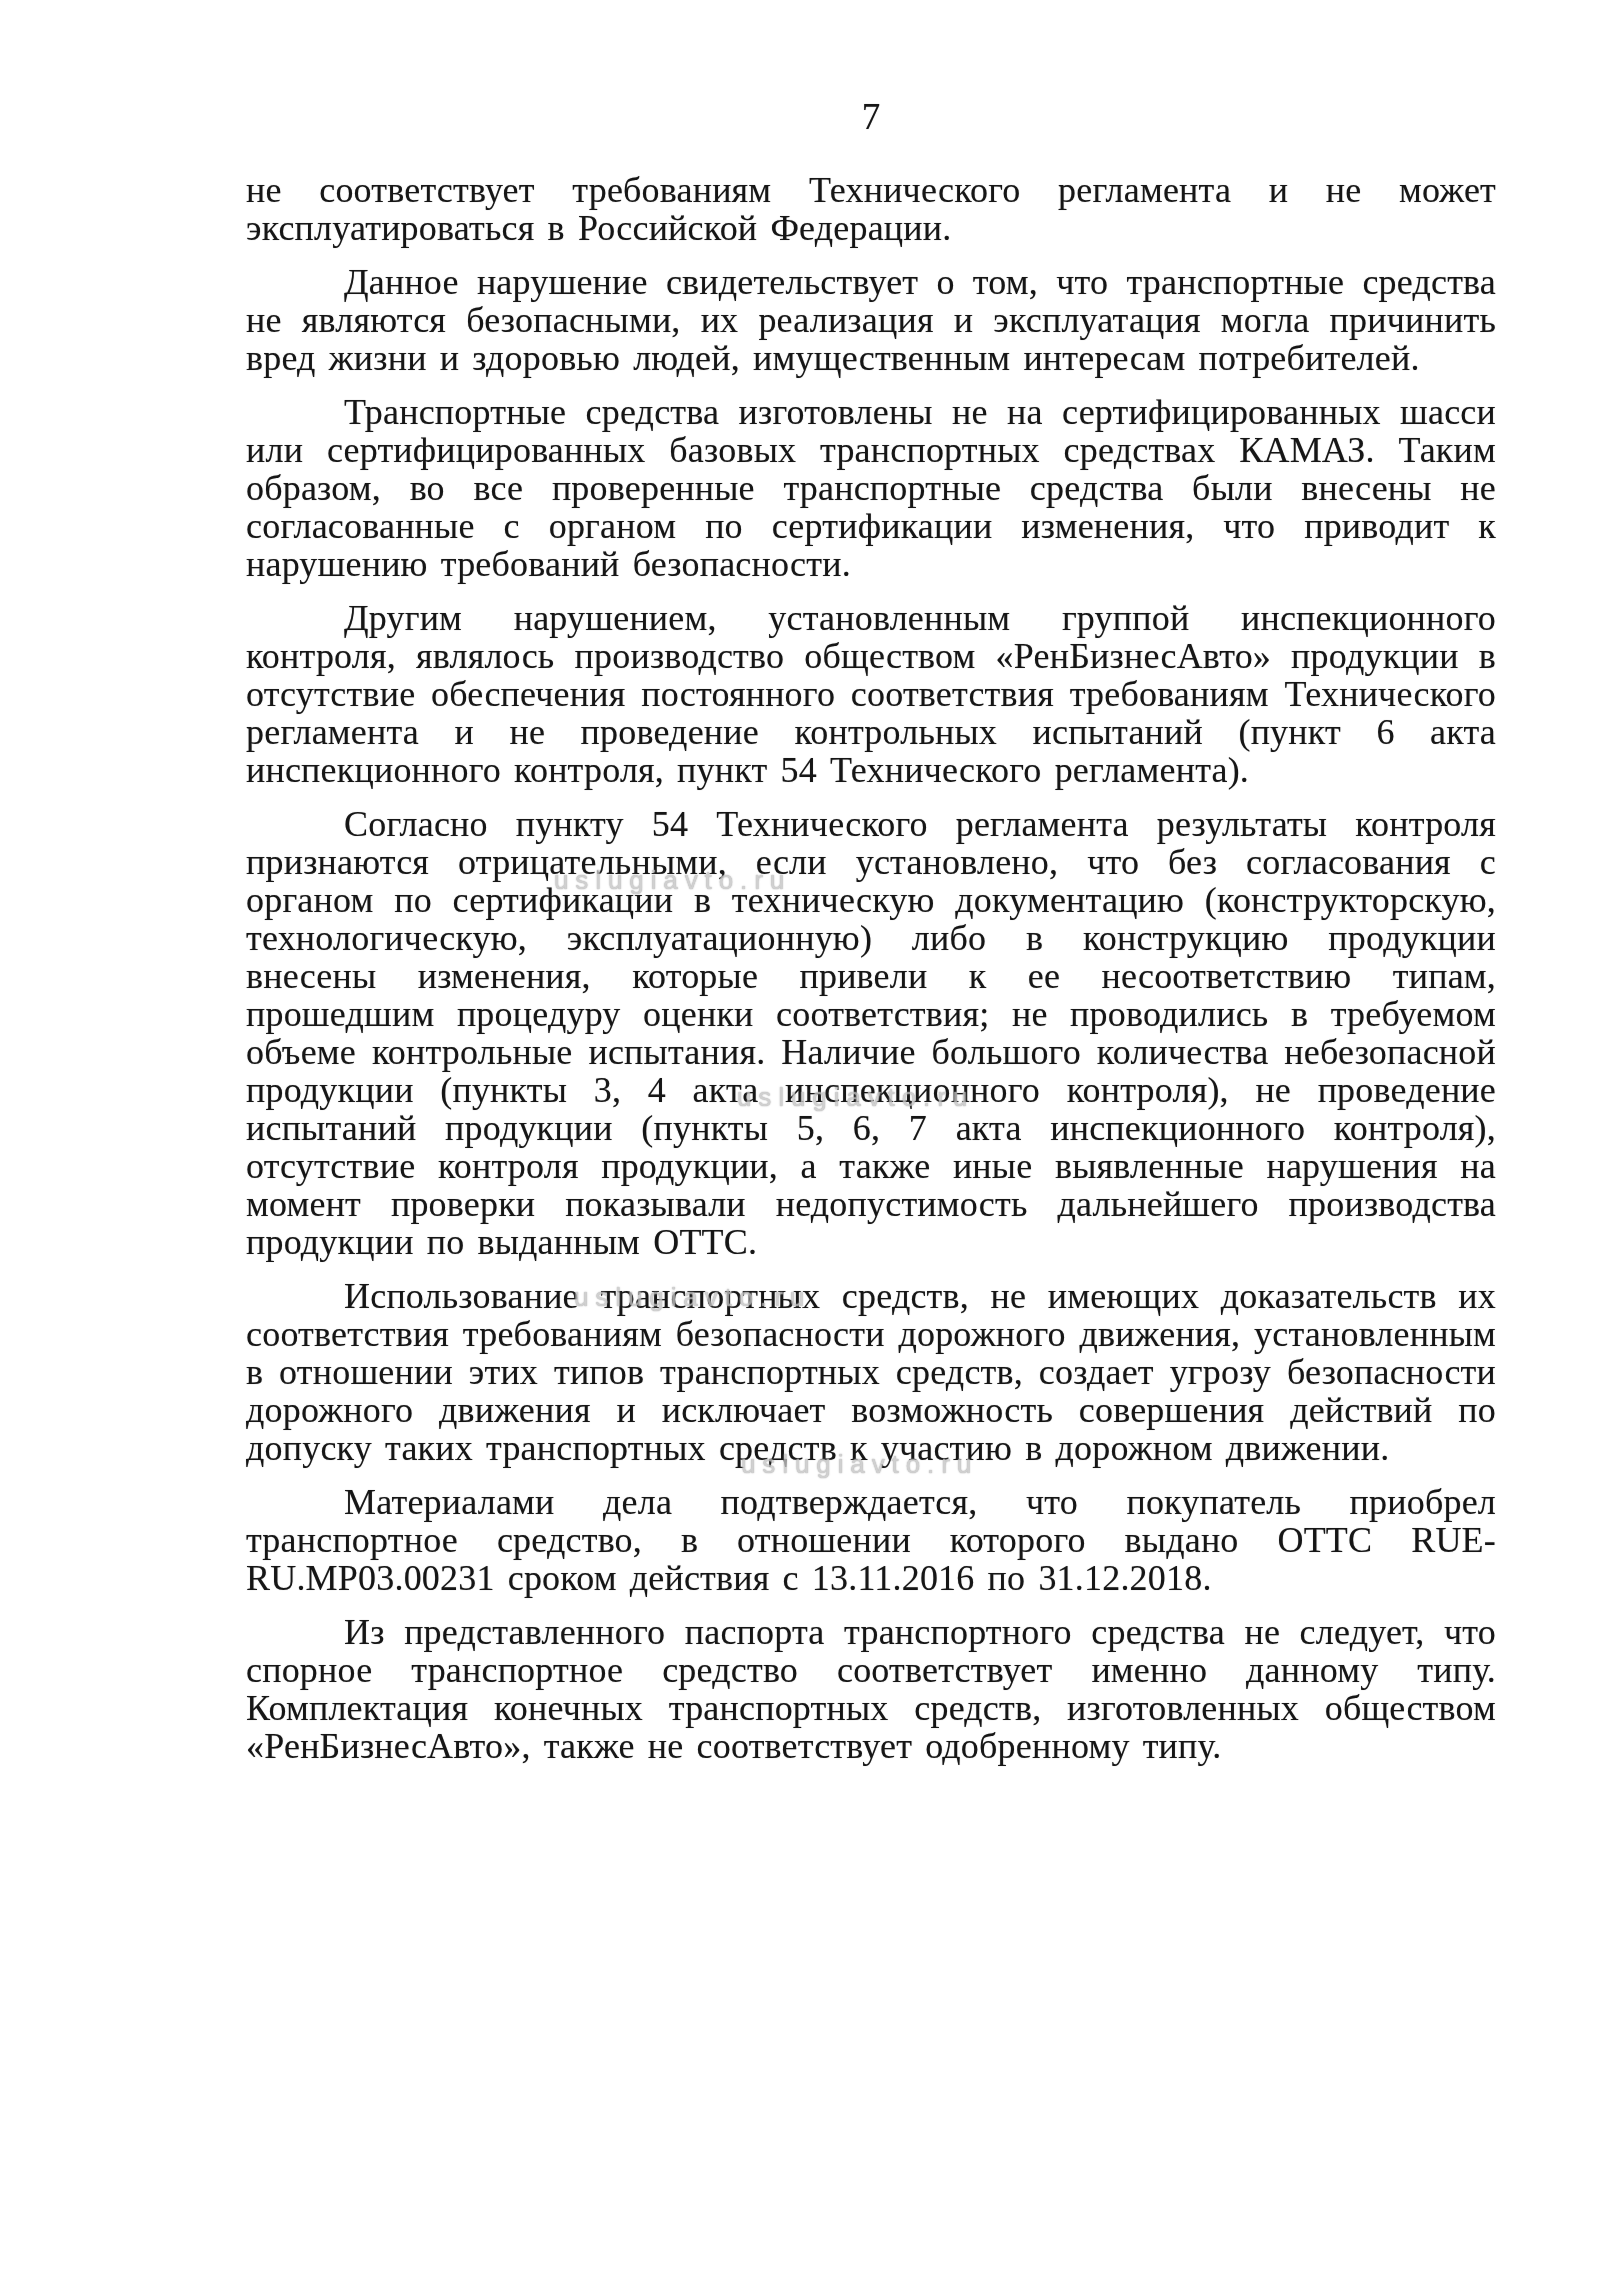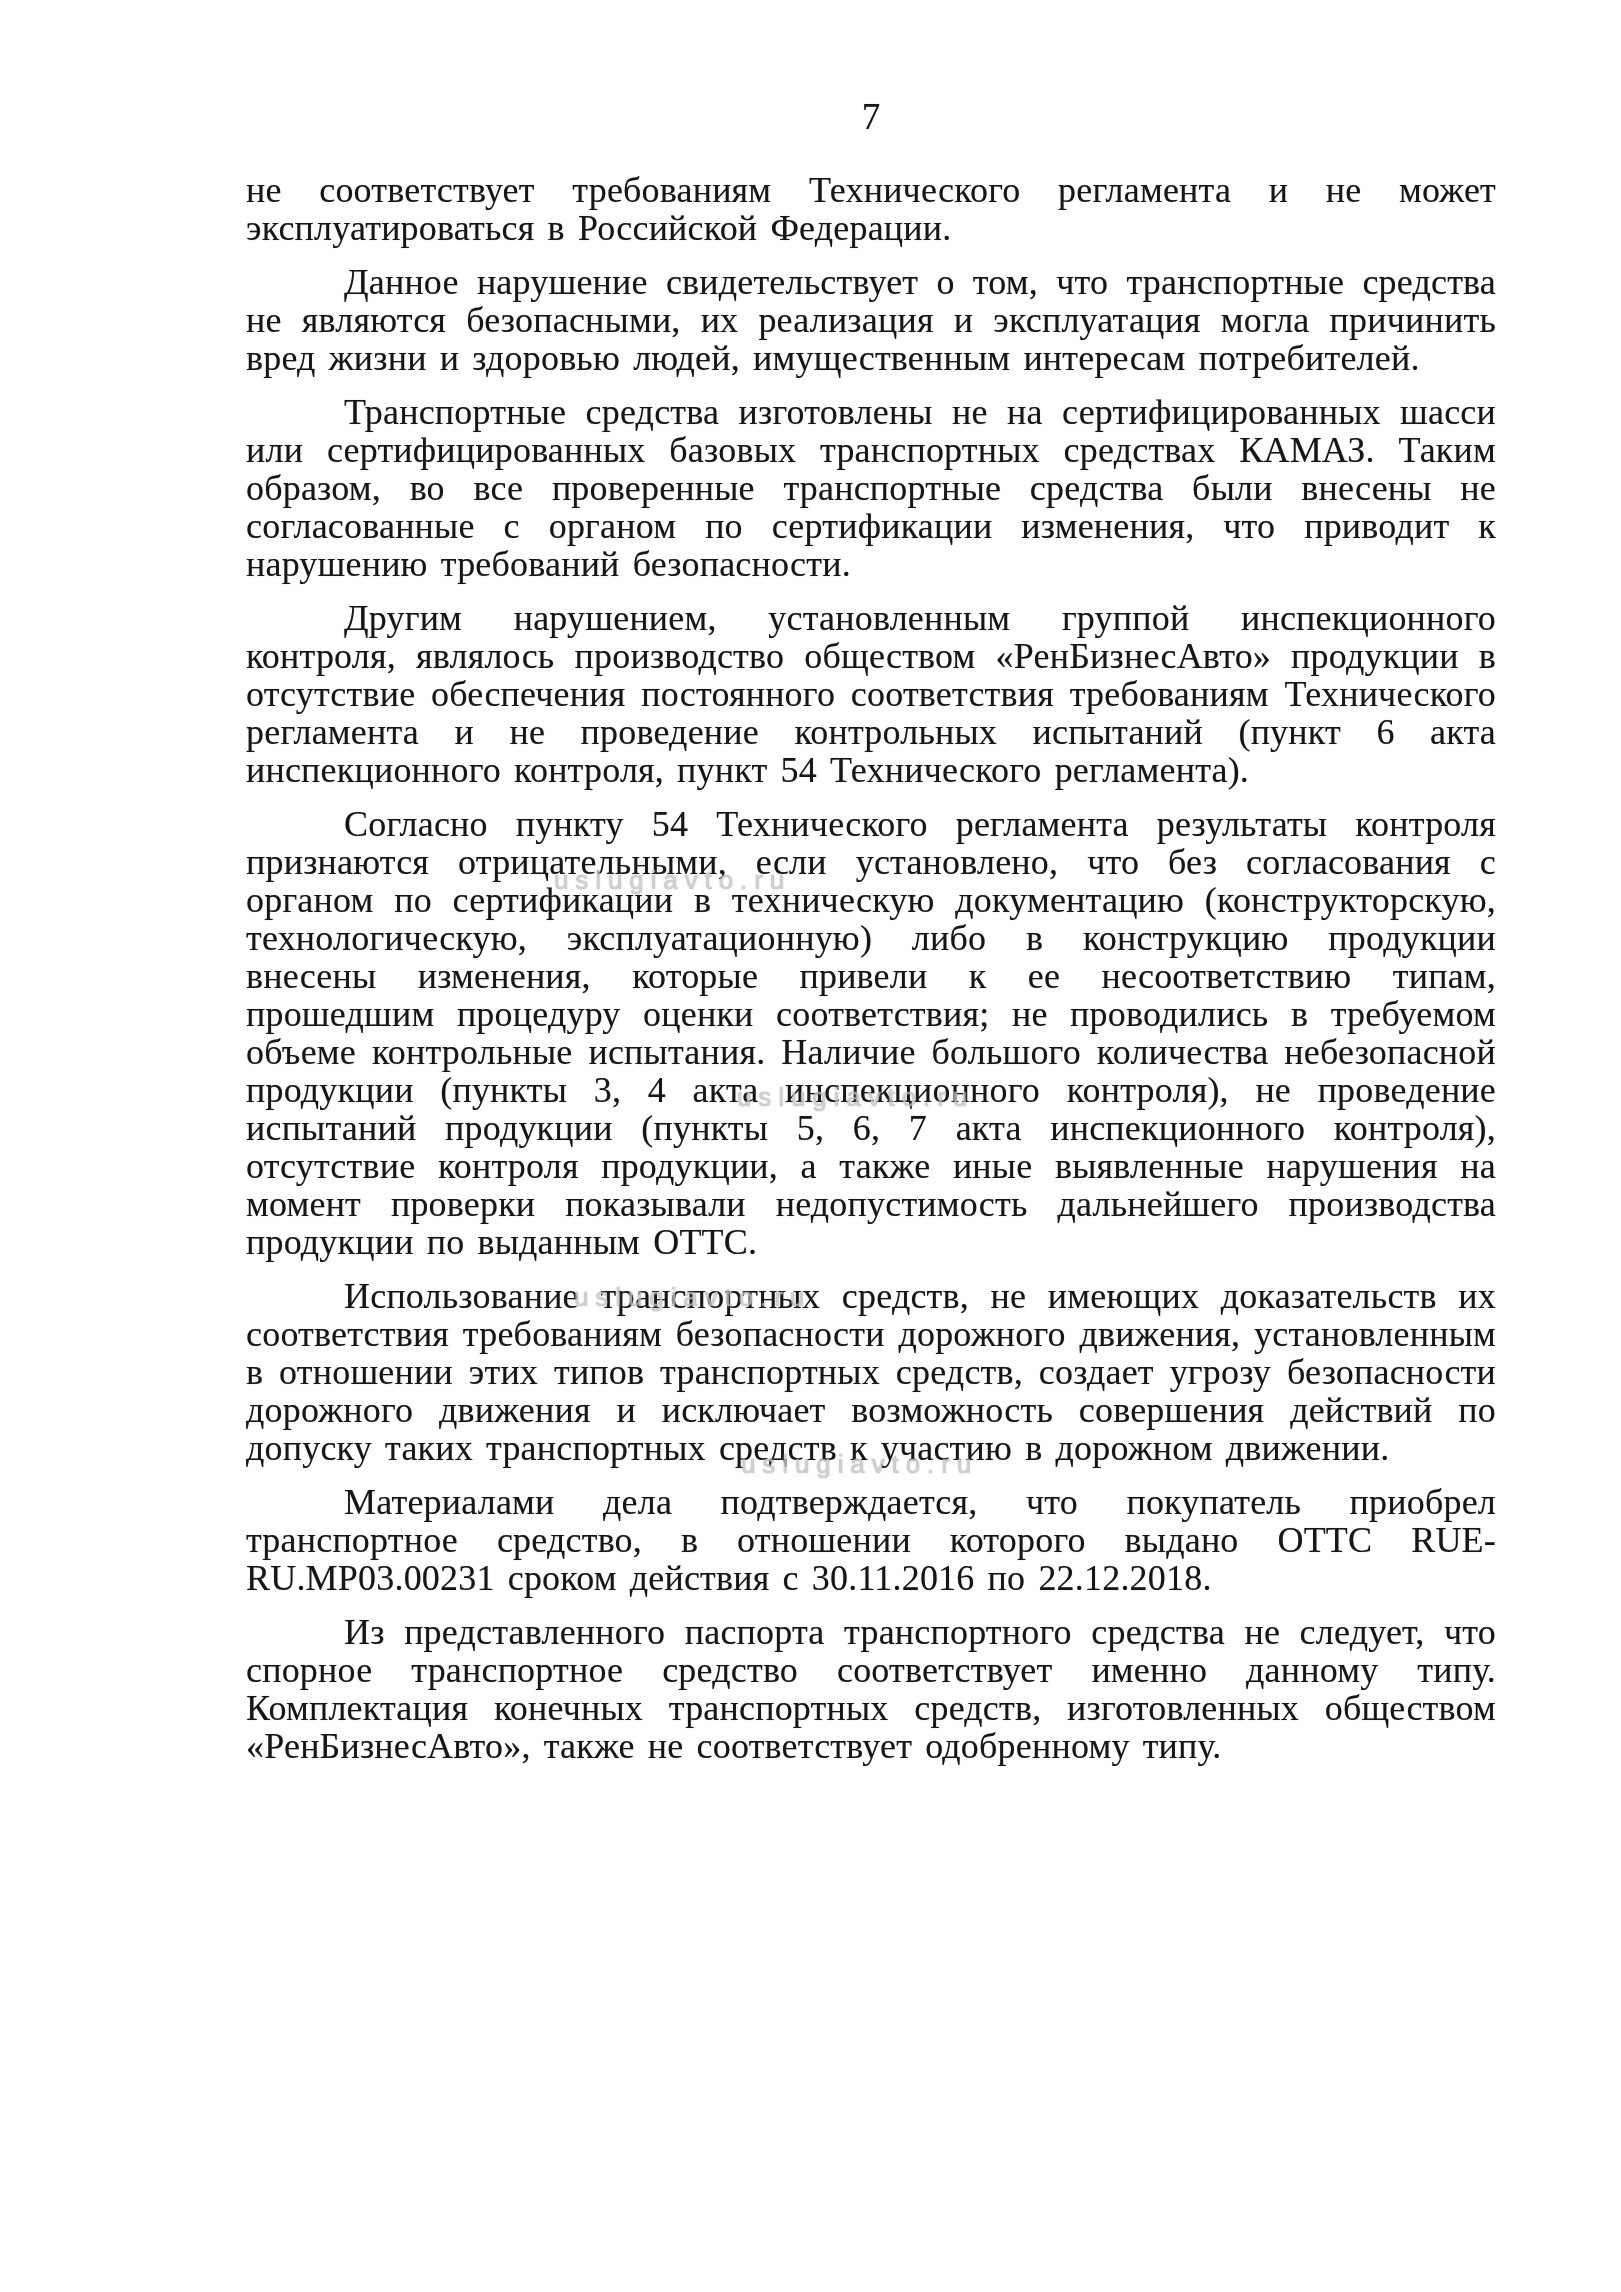--- a/index.html
+++ b/index.html
@@ -77,7 +77,7 @@
       <p class="doc-par">Другим нарушением, установленным группой инспекционного контроля, являлось производство обществом «РенБизнесАвто» продукции в отсутствие обеспечения постоянного соответствия требованиям Технического регламента и не проведение контрольных испытаний (пункт 6 акта инспекционного контроля, пункт 54 Технического регламента).</p>
       <p class="doc-par">Согласно пункту 54 Технического регламента результаты контроля признаются отрицательными, если установлено, что без согласования с органом по сертификации в техническую документацию (конструкторскую, технологическую, эксплуатационную) либо в конструкцию продукции внесены изменения, которые привели к ее несоответствию типам, прошедшим процедуру оценки соответствия; не проводились в требуемом объеме контрольные испытания. Наличие большого количества небезопасной продукции (пункты 3, 4 акта инспекционного контроля), не проведение испытаний продукции (пункты 5, 6, 7 акта инспекционного контроля), отсутствие контроля продукции, а также иные выявленные нарушения на момент проверки показывали недопустимость дальнейшего производства продукции по выданным ОТТС.</p>
       <p class="doc-par">Использование транспортных средств, не имеющих доказательств их соответствия требованиям безопасности дорожного движения, установленным в отношении этих типов транспортных средств, создает угрозу безопасности дорожного движения и исключает возможность совершения действий по допуску таких транспортных средств к участию в дорожном движении.</p>
-      <p class="doc-par">Материалами дела подтверждается, что покупатель приобрел транспортное средство, в отношении которого выдано ОТТС RUE-RU.MP03.00231 сроком действия с 30.11.2016 по 22.12.2018.</p>
+      <p class="doc-par">Материалами дела подтверждается, что покупатель приобрел транспортное средство, в отношении которого выдано ОТТС RUE-RU.MP03.00231 сроком действия с 13.11.2016 по 31.12.2018.</p>
       <p class="doc-par">Из представленного паспорта транспортного средства не следует, что спорное транспортное средство соответствует именно данному типу. Комплектация конечных транспортных средств, изготовленных обществом «РенБизнесАвто», также не соответствует одобренному типу.</p>
     </div>
 

